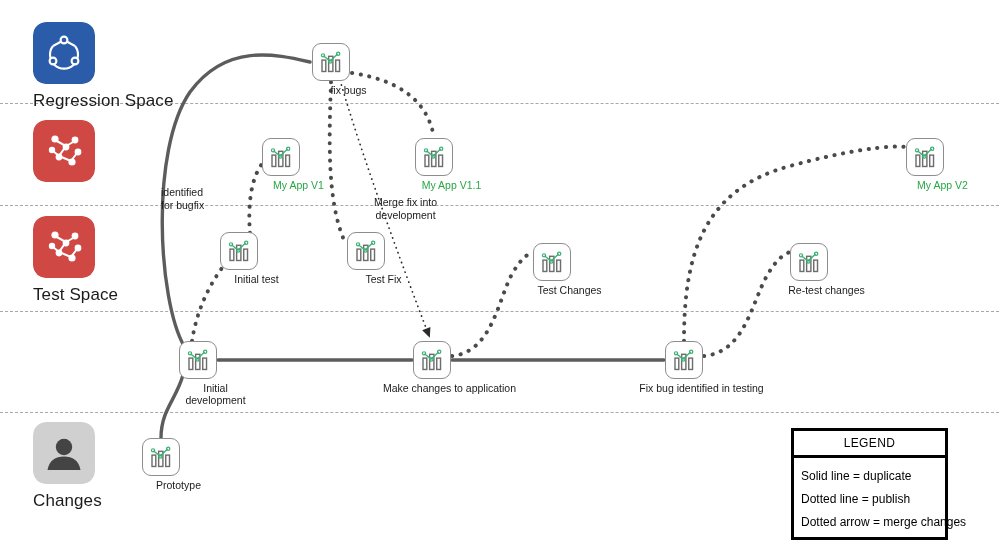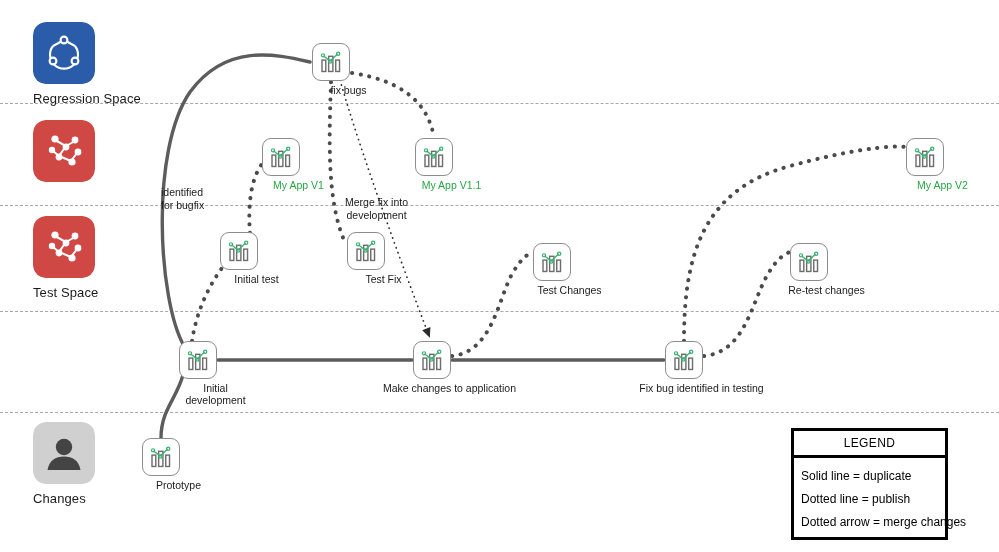--- a/index.html
+++ b/index.html
@@ -43,7 +43,7 @@
   .space-label {
     display: block;
     margin-top: 7px;
-    font-size: 13px;
+    font-size: 17px;
     color: #1b1b1b;
     letter-spacing: 0.1px;
     white-space: nowrap;

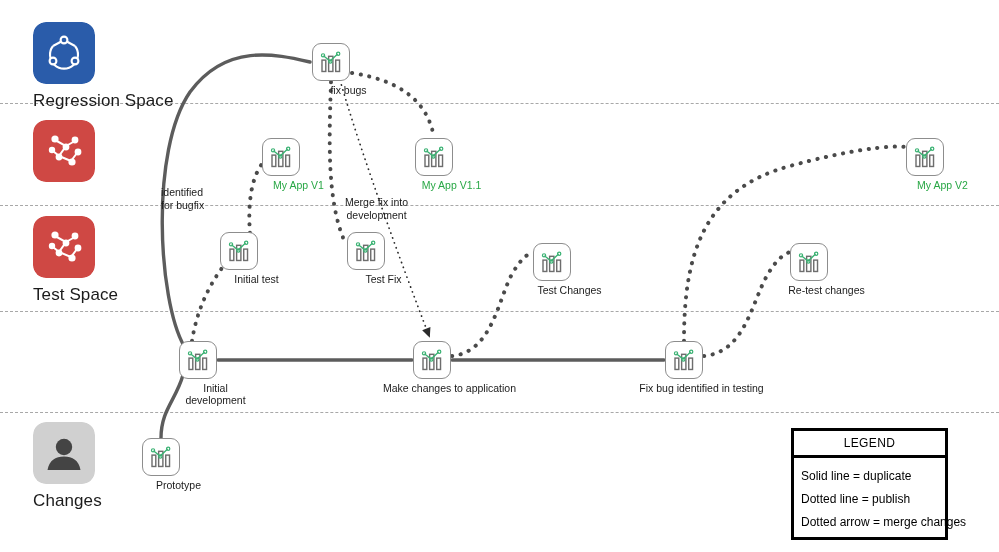--- a/index.html
+++ b/index.html
@@ -92,7 +92,7 @@
     color: #1b1b1b;
     white-space: nowrap;
   }
-  .annot.center { text-align: center; }
+  .annot.center { text-align: center; margin-left: 29px; }
   
   #legend {
     position: absolute;

